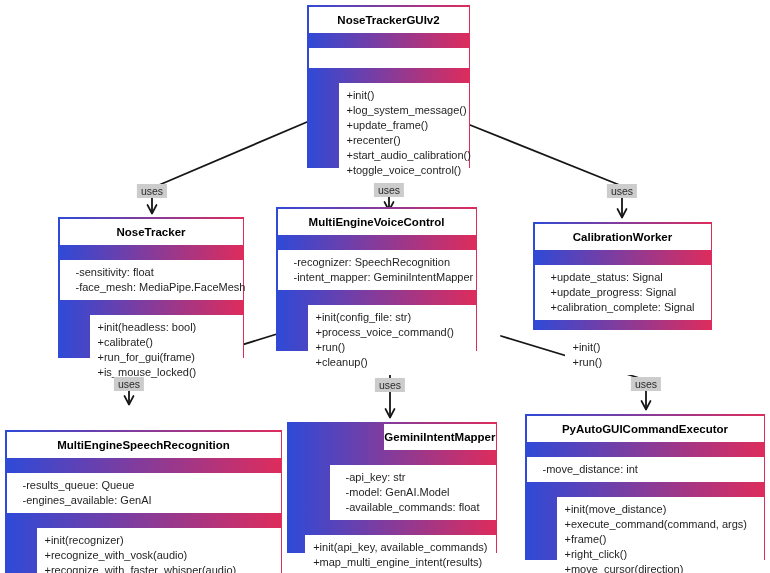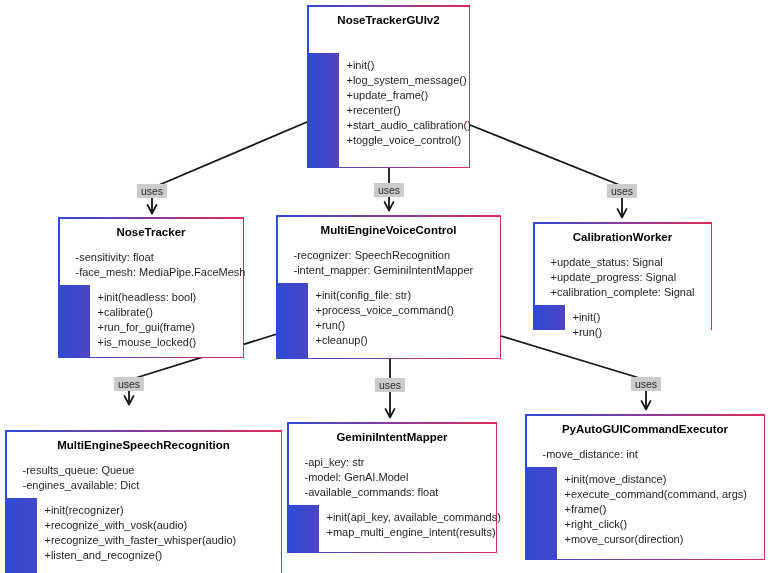--- a/index.html
+++ b/index.html
@@ -25,7 +25,7 @@
     padding:1.5px;
     display:flex;
     flex-direction:column;
-    gap:0;
+    gap:15px;
     box-sizing:border-box;
   }
   .uml-title{

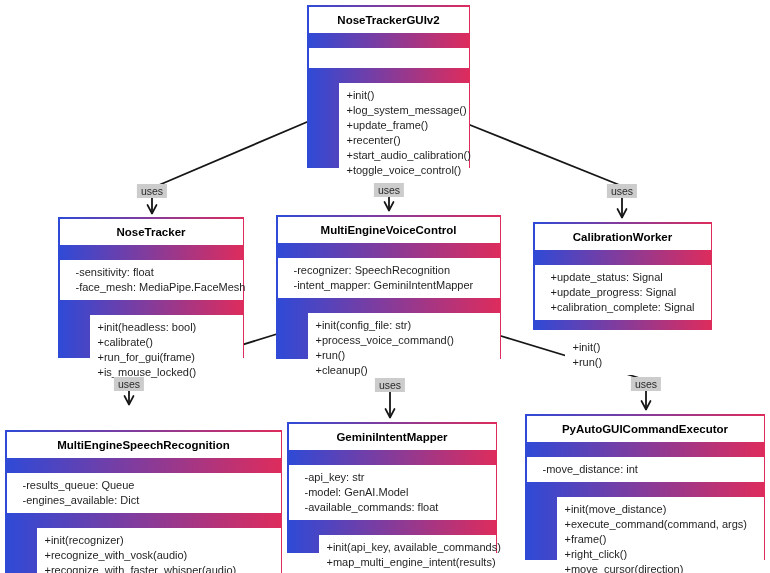--- a/index.html
+++ b/index.html
@@ -130,7 +130,7 @@
       </div>
   </div>
 
-  <div class="uml-box" style="left:276px;top:215px;width:225px;height:144px;">
+  <div class="uml-box" style="left:276px;top:207px;width:201px;height:144px;">
     <div class="uml-title">MultiEngineVoiceControl</div>
     <div class="uml-attrs">
         <div class="uml-member">-recognizer: SpeechRecognition</div>

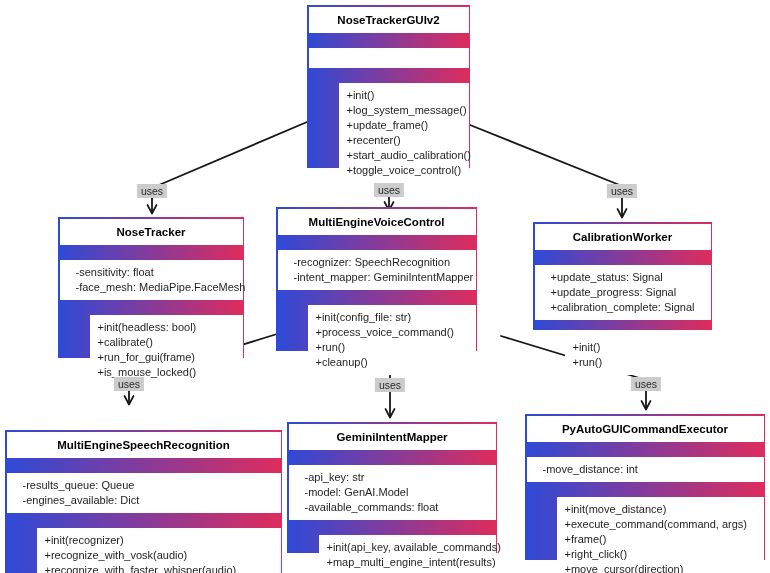--- a/index.html
+++ b/index.html
@@ -171,7 +171,7 @@
       </div>
   </div>
 
-  <div class="uml-box" style="left:287px;top:422px;width:210px;height:131px;">
+  <div class="uml-box" style="left:287px;top:422px;width:210px;height:131px;align-items:flex-end;">
     <div class="uml-title">GeminiIntentMapper</div>
     <div class="uml-attrs">
         <div class="uml-member">-api_key: str</div>

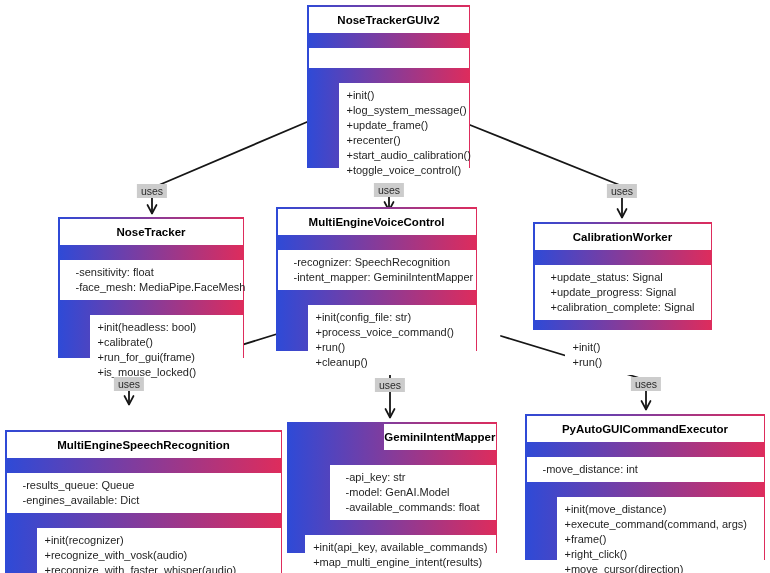--- a/index.html
+++ b/index.html
@@ -161,7 +161,7 @@
     <div class="uml-title">MultiEngineSpeechRecognition</div>
     <div class="uml-attrs">
         <div class="uml-member">-results_queue: Queue</div>
-        <div class="uml-member">-engines_available: Dict</div>
+        <div class="uml-member">-engines_available: GenAI</div>
       </div>
     <div class="uml-methods">
         <div class="uml-member">+init(recognizer)</div>

